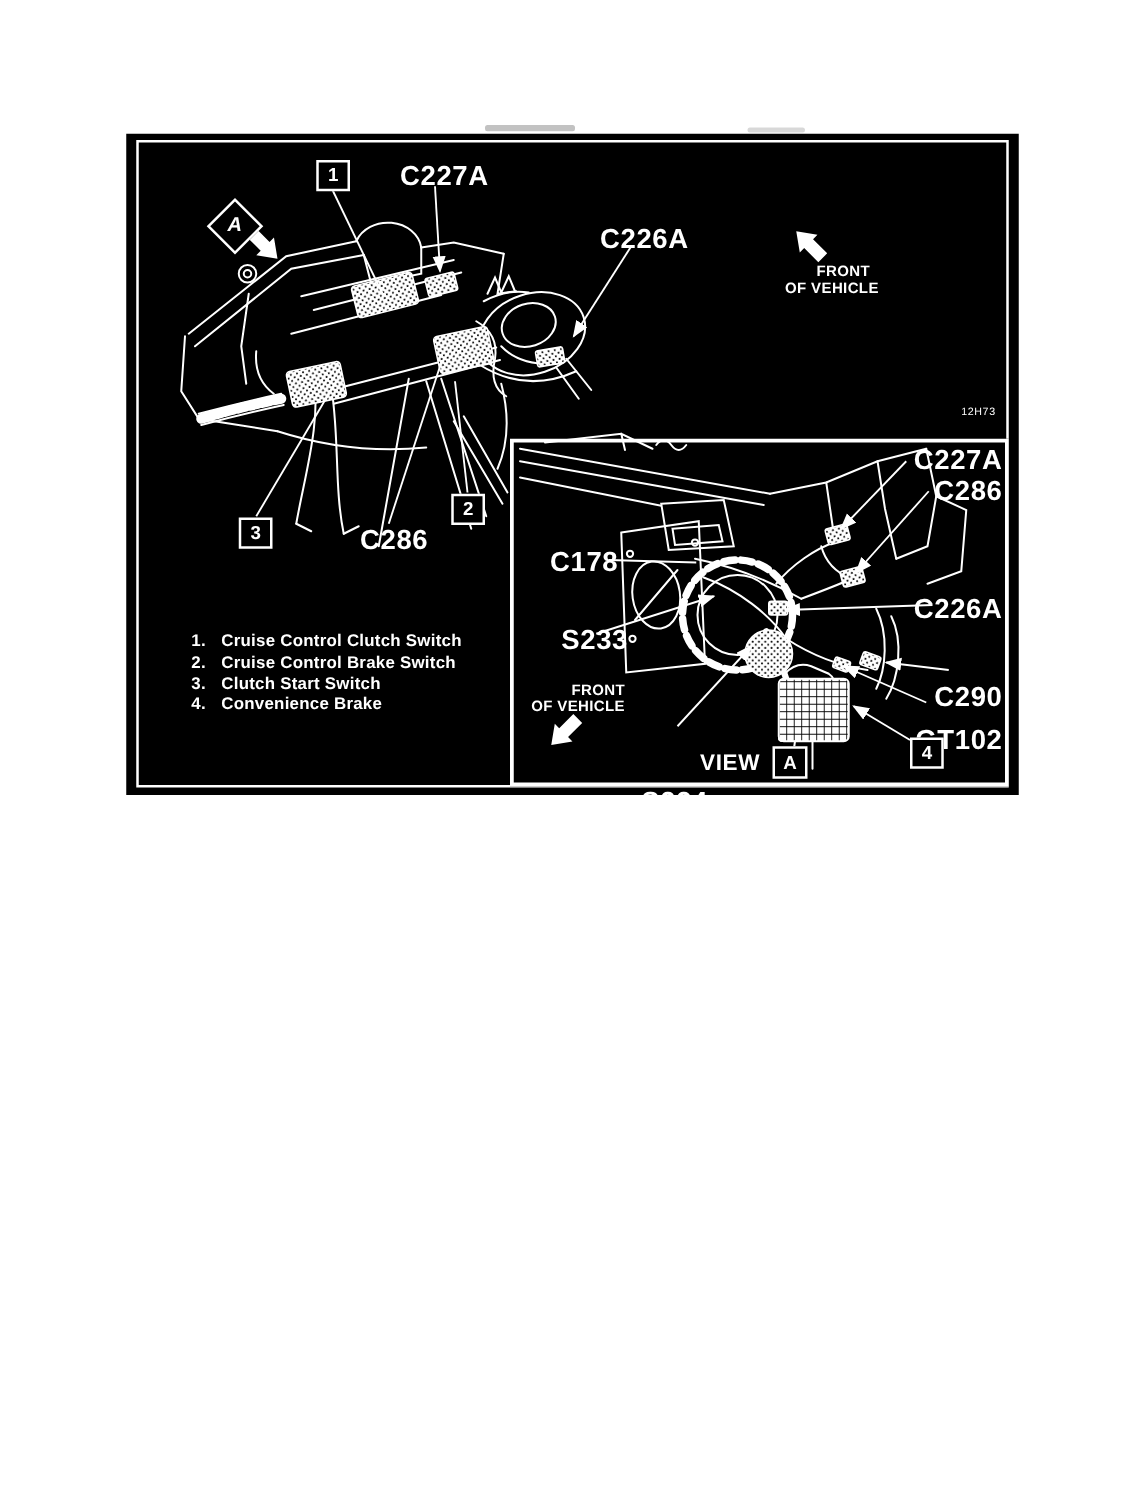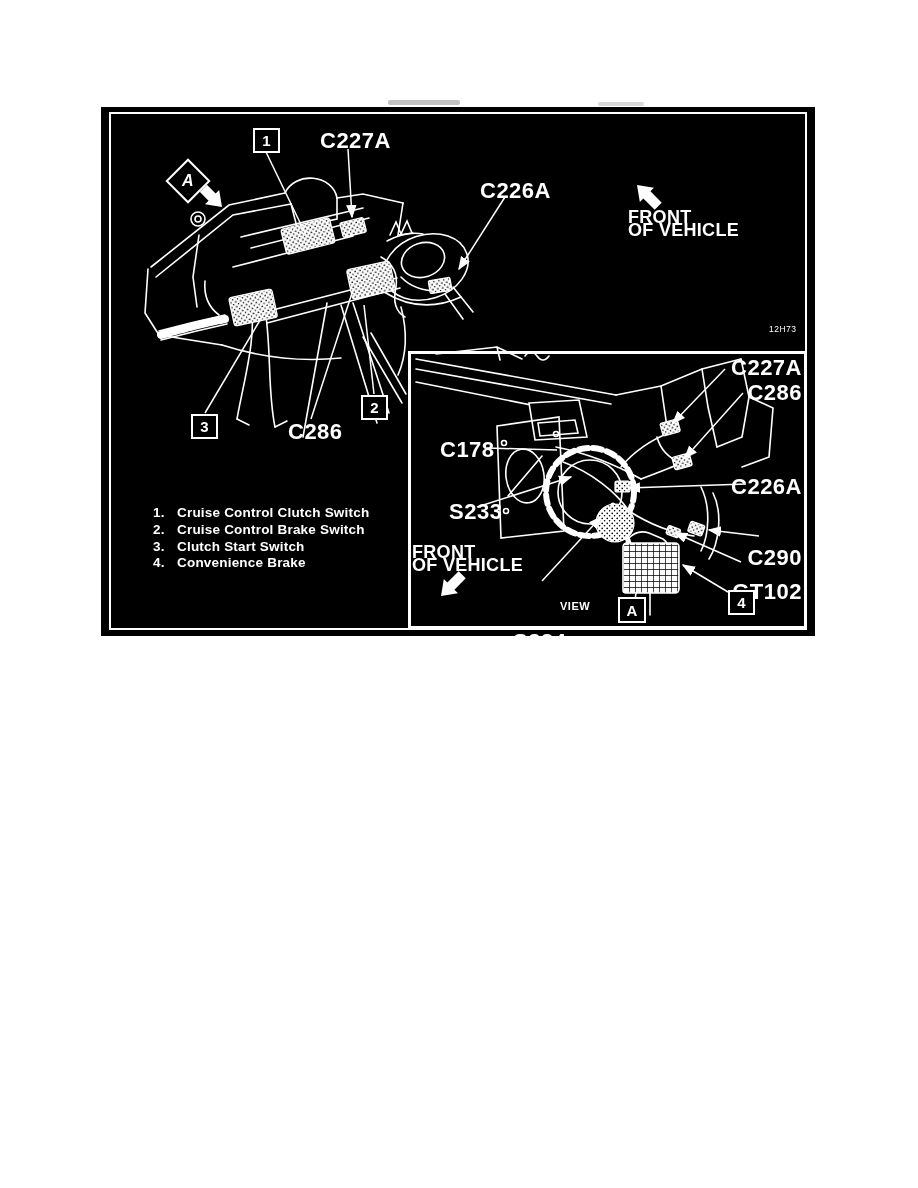--- a/index.html
+++ b/index.html
@@ -45,8 +45,8 @@
     font-style:italic;font-size:16px;line-height:1;
   }
   .front-label{
-    position:absolute;color:#fff;font-weight:bold;font-size:18px;
-    line-height:13px;text-align:left;letter-spacing:.3px;white-space:nowrap;
+    position:absolute;color:#fff;font-weight:bold;font-size:12px;
+    line-height:13px;text-align:right;letter-spacing:.3px;white-space:nowrap;
   }
   .fig-code{
     position:absolute;left:668px;top:217px;color:#fff;

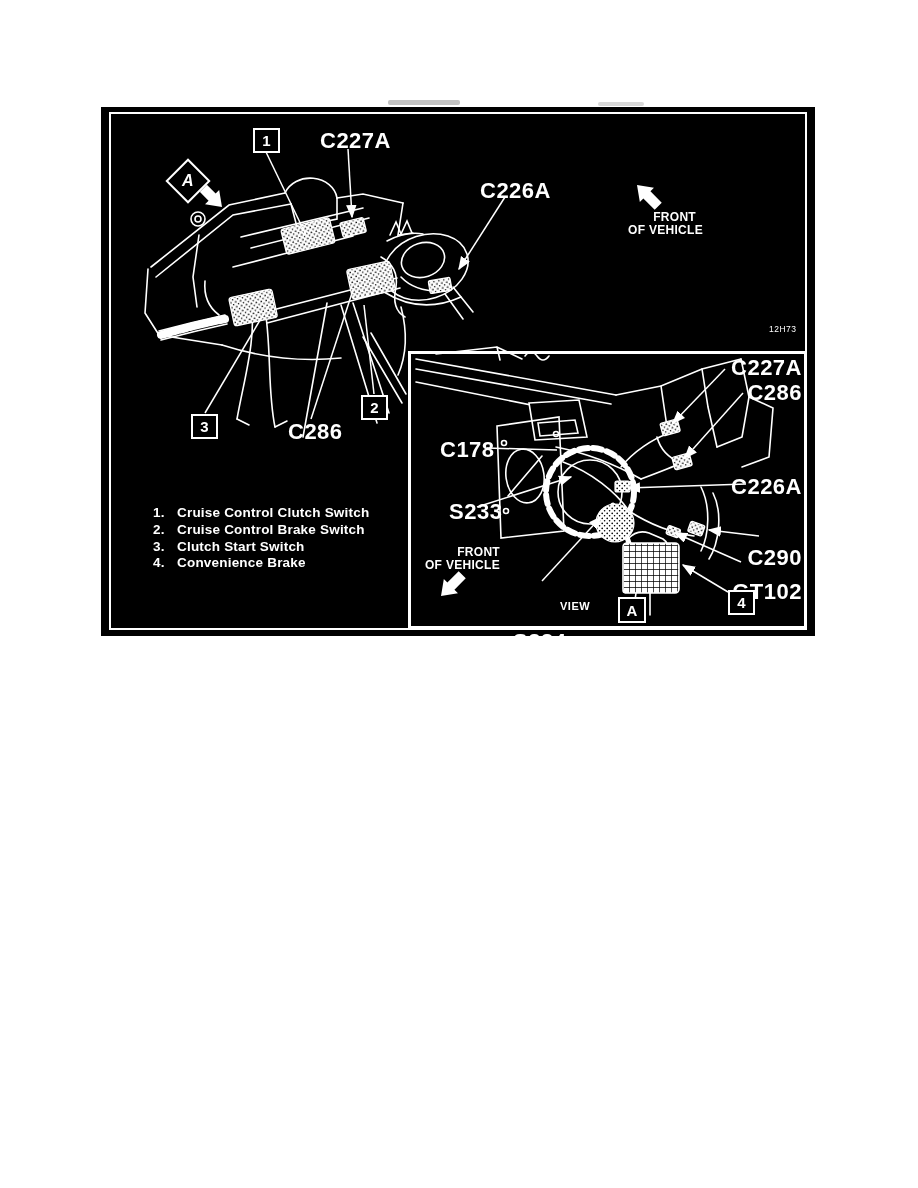--- a/index.html
+++ b/index.html
@@ -54,7 +54,7 @@
   }
   .view-word{
     position:absolute;left:459px;top:493px;color:#fff;
-    font-weight:bold;font-size:11px;letter-spacing:.5px;
+    font-weight:bold;font-size:18px;letter-spacing:.5px;
   }
   
   .legend{

